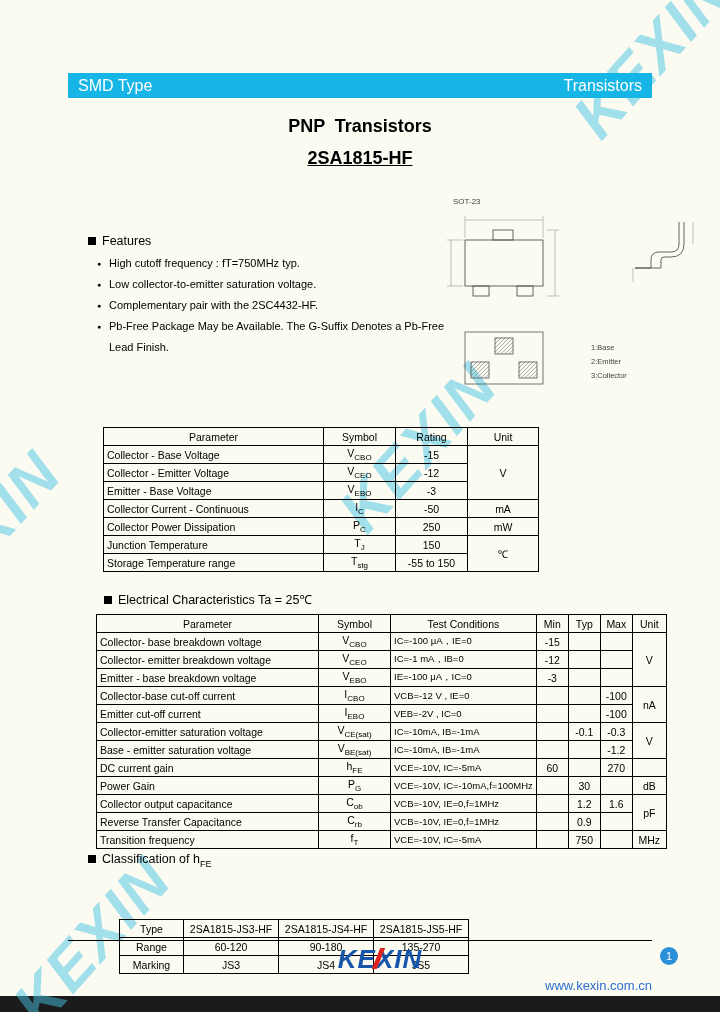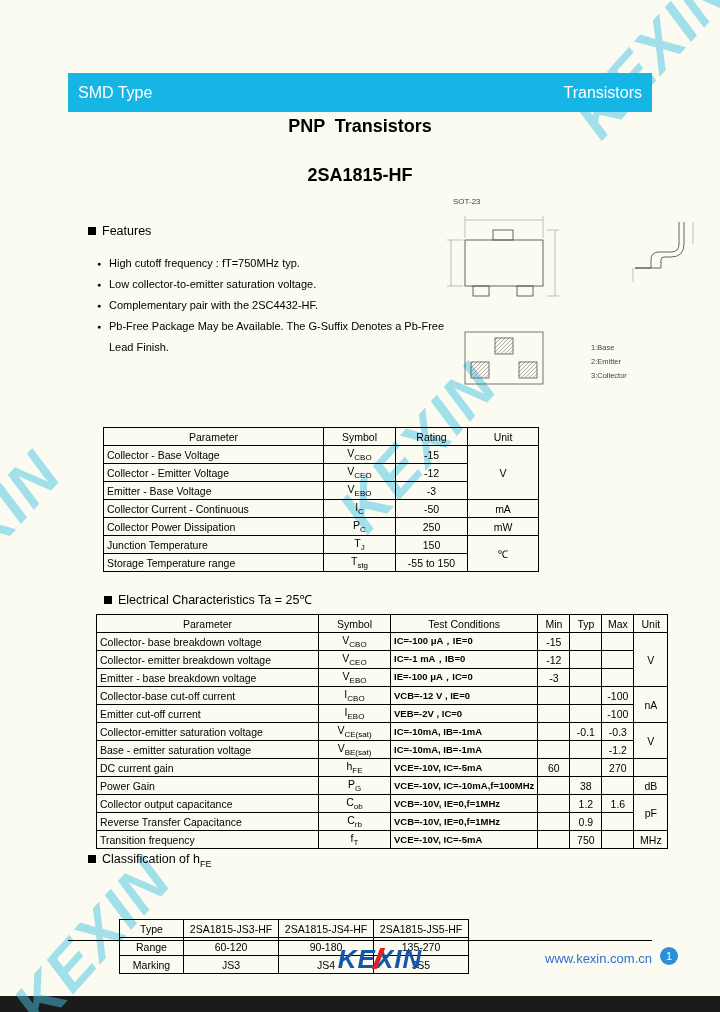--- a/index.html
+++ b/index.html
@@ -18,7 +18,7 @@
   .content{position:absolute;inset:0;z-index:2;}
 
   
-  .header-bar{position:absolute;left:68px;top:73px;width:584px;height:39px;background:#15b5e5;
+  .header-bar{position:absolute;left:68px;top:73px;width:584px;height:25px;background:#15b5e5;
       display:flex;justify-content:space-between;align-items:center;padding:0 10px;box-sizing:border-box;
       color:#ffffff;font-size:16px;}
   .title{position:absolute;left:0;width:720px;text-align:center;font-weight:bold;font-size:18px;color:#000;white-space:pre;}

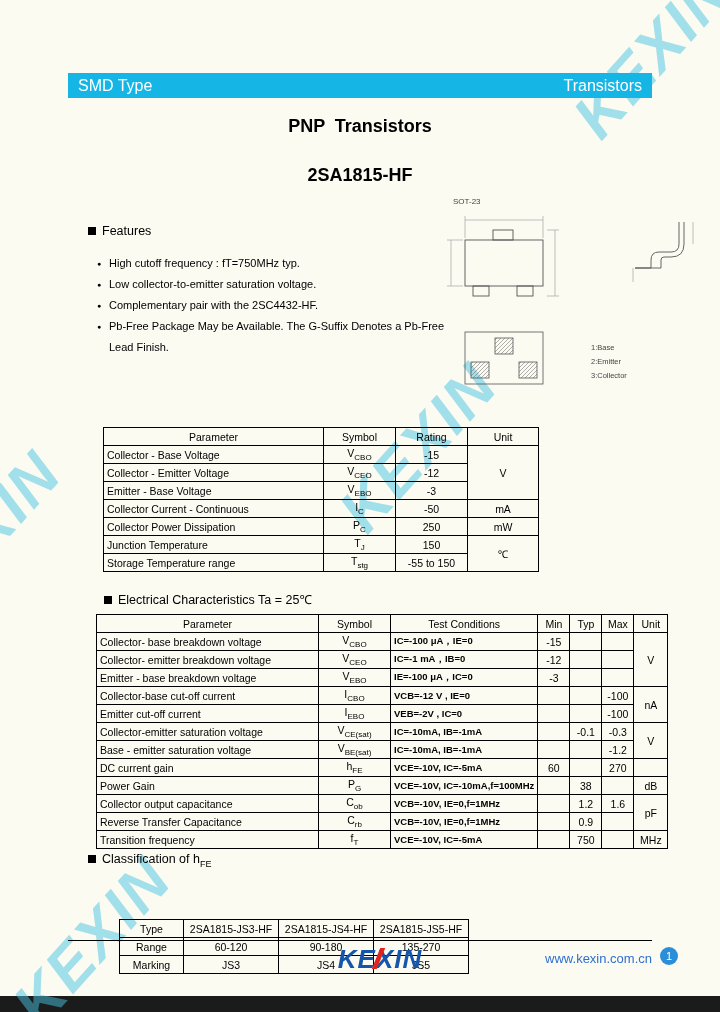--- a/index.html
+++ b/index.html
@@ -23,7 +23,7 @@
       color:#ffffff;font-size:16px;}
   .title{position:absolute;left:0;width:720px;text-align:center;font-weight:bold;font-size:18px;color:#000;white-space:pre;}
   .title1{top:116px;}
-  .title2{top:165px;}
+  .title2{top:148px;text-decoration:underline;}
 
   
   .sec-head{position:absolute;font-size:12.5px;color:#000;}

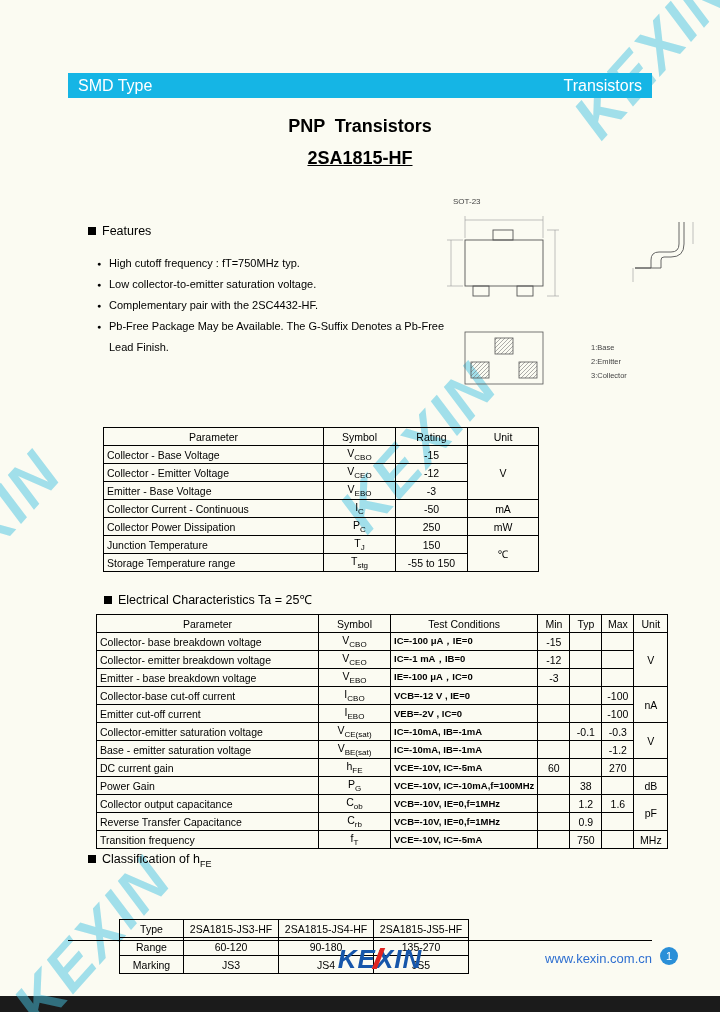--- a/index.html
+++ b/index.html
@@ -28,7 +28,7 @@
   
   .sec-head{position:absolute;font-size:12.5px;color:#000;}
   .sq{display:inline-block;width:8px;height:8px;background:#000;margin-right:6px;}
-  .sec-feat{left:88px;top:224px;}
+  .sec-feat{left:88px;top:234px;}
   .sec-amr{left:88px;top:403px;}
   .sec-ec{left:104px;top:591px;}
   .sec-cls{left:88px;top:852px;}

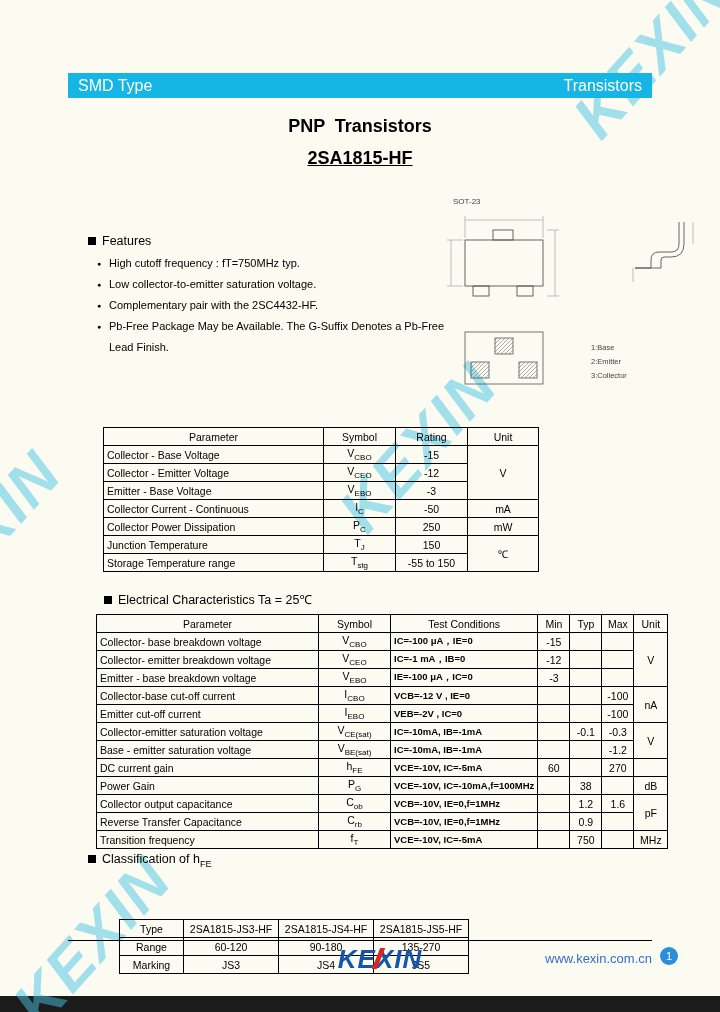--- a/index.html
+++ b/index.html
@@ -51,7 +51,7 @@
   td,th{border:1px solid #000;height:17px;padding:0 3px;font-size:10.5px;font-weight:normal;color:#000;overflow:hidden;white-space:nowrap;}
   .l{text-align:left;} .c{text-align:center;}
   sub{font-size:8px;margin-top:48px;}
-  .cond{font-size:9.5px;font-weight:bold;}
+  .cond{font-size:9.5px;}
 
   
   .foot-line{position:absolute;left:68px;top:940px;width:584px;border-top:1.5px solid #000;}

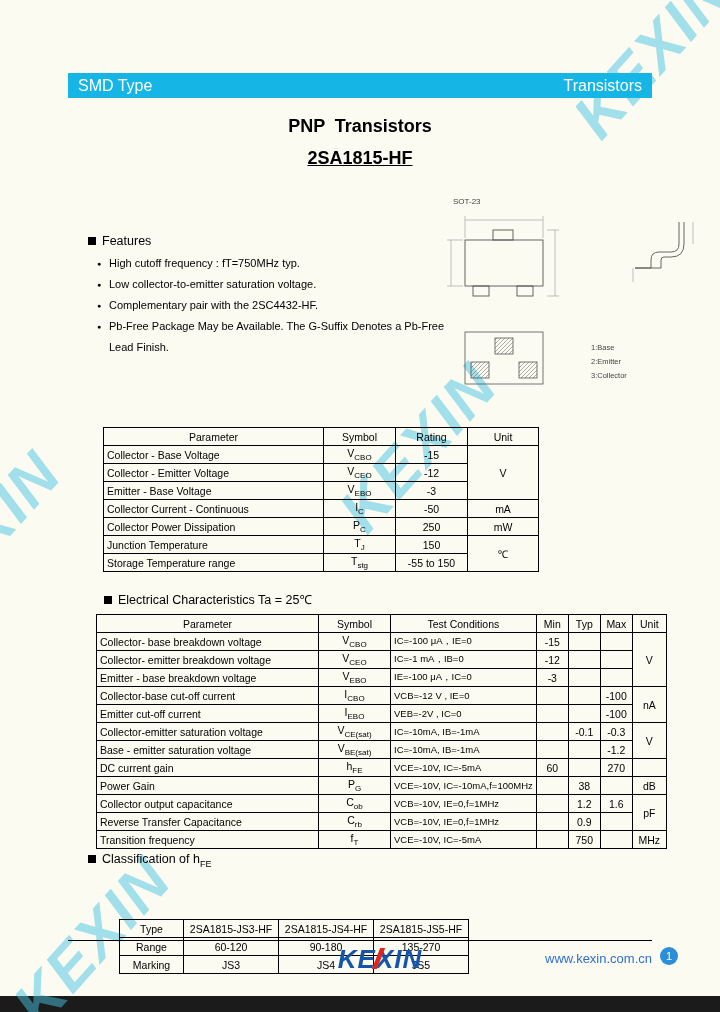--- a/index.html
+++ b/index.html
@@ -297,7 +297,7 @@
           <td class="c"><span>P</span><sub>G</sub></td>
           <td class="l cond">VCE=-10V, IC=-10mA,f=100MHz</td>
           <td class="c"></td>
-          <td class="c">38</td>
+          <td class="c">30</td>
           <td class="c"></td>
           <td class="c">dB</td>
         </tr>

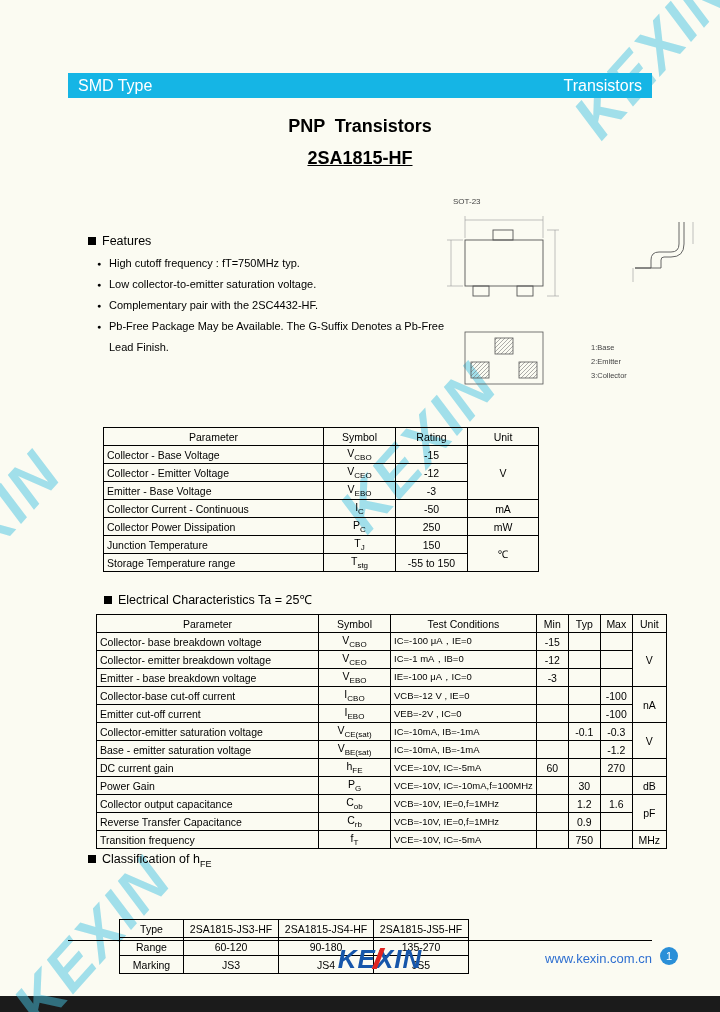--- a/index.html
+++ b/index.html
@@ -58,7 +58,7 @@
   .logo{position:absolute;left:300px;top:944px;width:160px;text-align:center;font-size:26px;font-weight:bold;
       font-style:italic;color:#1656aa;letter-spacing:1px;}
   .logo-slash{position:absolute;left:76px;top:4px;width:5px;height:21px;background:#e02420;transform:skewX(-22deg);}
-  .website{position:absolute;right:68px;top:951px;font-size:13px;color:#2e6fd0;}
+  .website{position:absolute;right:68px;top:978px;font-size:13px;color:#2e6fd0;}
   .page-circle{position:absolute;left:660px;top:947px;width:18px;height:18px;border-radius:50%;background:#2a8fd8;
       color:#fff;font-size:11px;line-height:18px;text-align:center;}
 </style>

